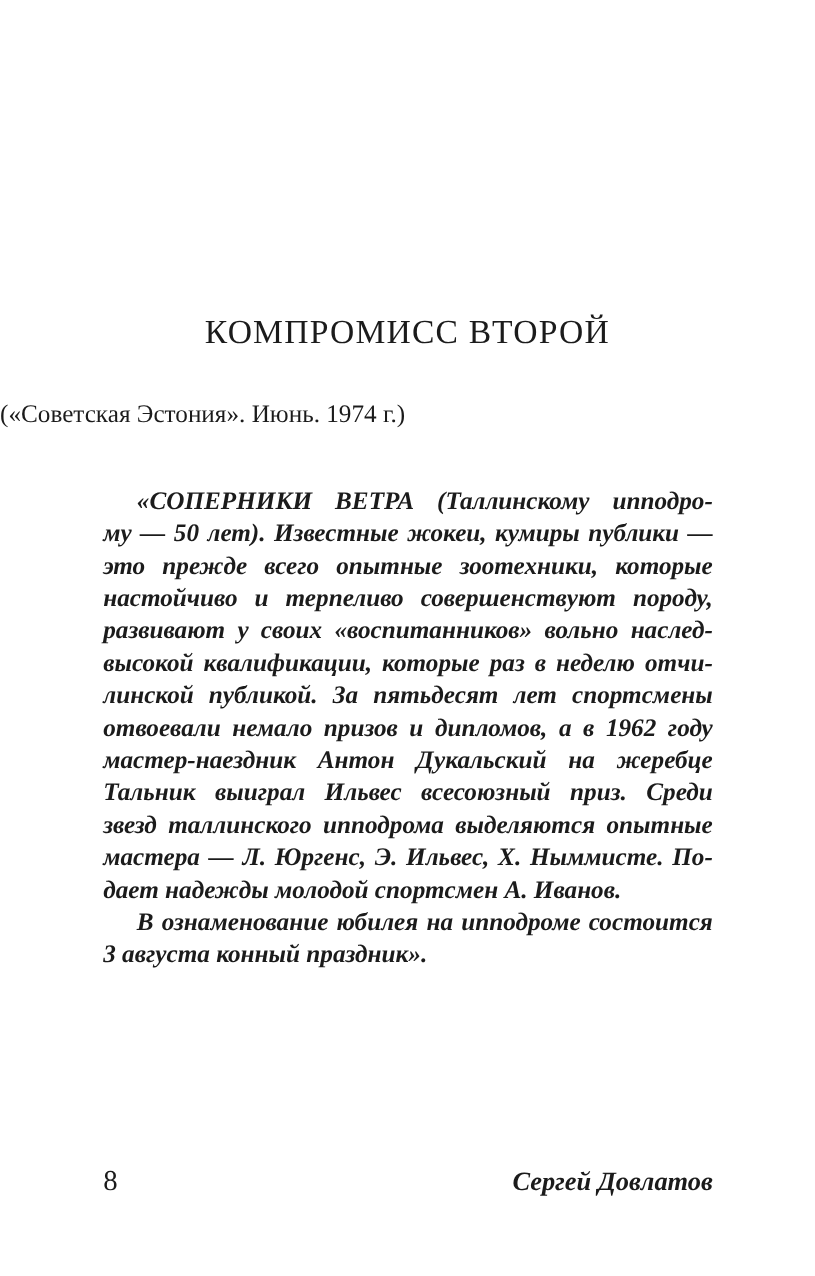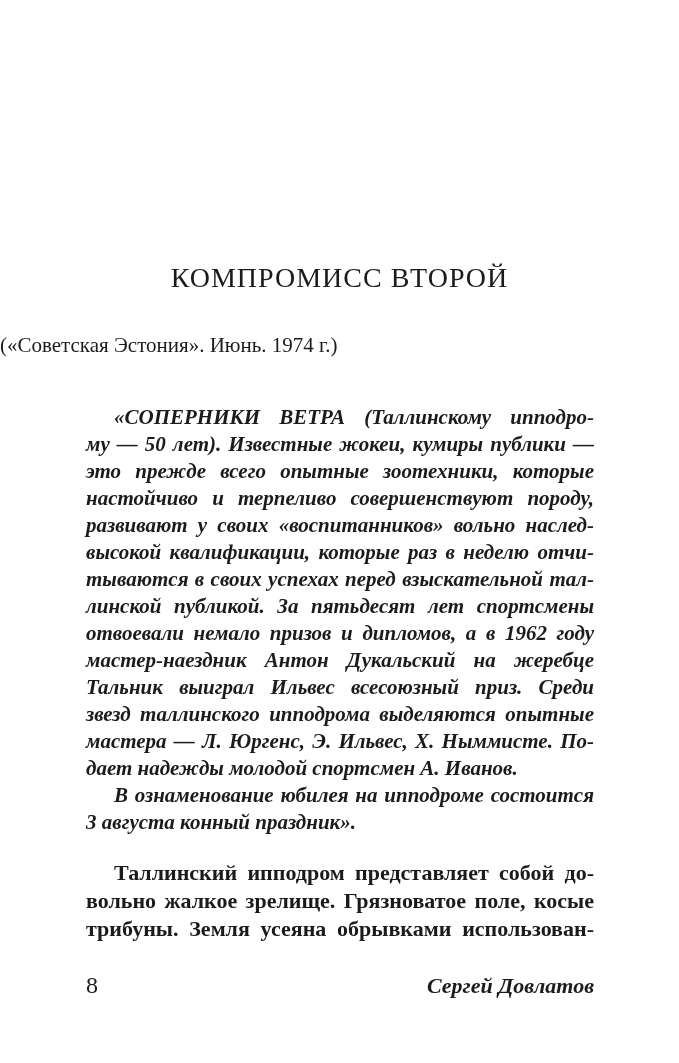--- a/index.html
+++ b/index.html
@@ -107,7 +107,6 @@
       <div class="line">настойчиво и терпеливо совершенствуют породу,</div>
       <div class="line">развивают у своих «воспитанников» вольно наслед-</div>
       <div class="line">высокой квалификации, которые раз в неделю отчи-</div>
-      <div class="line">тываются в своих успехах перед взыскательной тал-</div>
       <div class="line">линской публикой. За пятьдесят лет спортсмены</div>
       <div class="line">отвоевали немало призов и дипломов, а в 1962 году</div>
       <div class="line">мастер-наездник Антон Дукальский на жеребце</div>

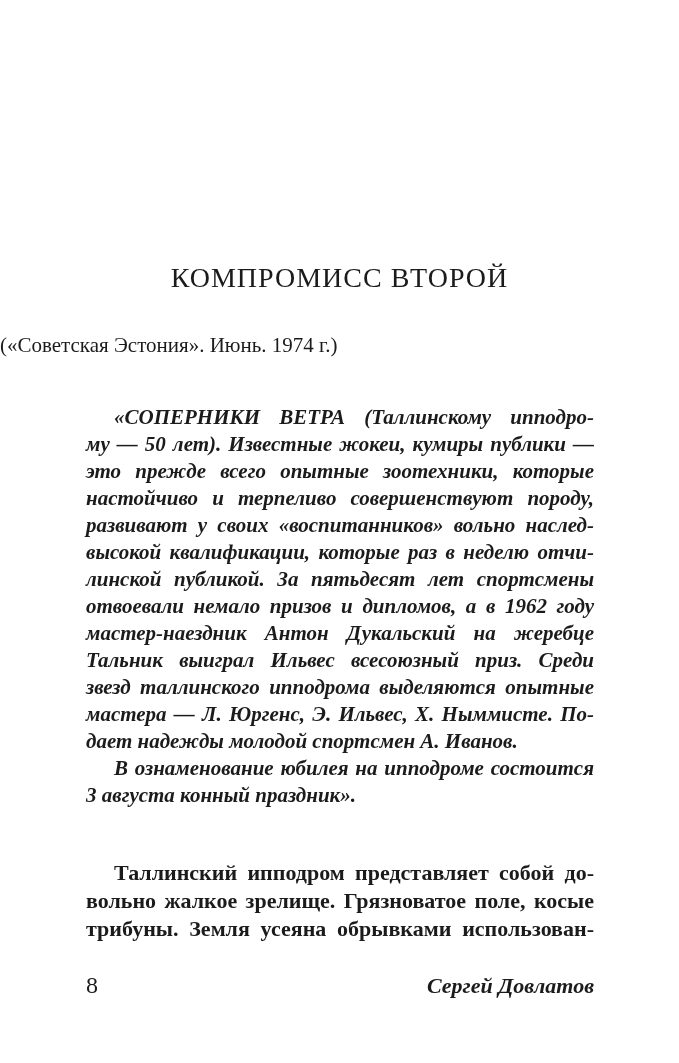--- a/index.html
+++ b/index.html
@@ -118,11 +118,6 @@
       <div class="line end">3 августа конный праздник».</div>
     </div>
 
-  <div class="body-block">
-      <div class="line indent">Таллинский ипподром представляет собой до-</div>
-      <div class="line">вольно жалкое зрелище. Грязноватое поле, косые</div>
-      <div class="line">трибуны. Земля усеяна обрывками использован-</div>
-    </div>
 
   <div class="page-footer">
     <span class="page-number">8</span>

